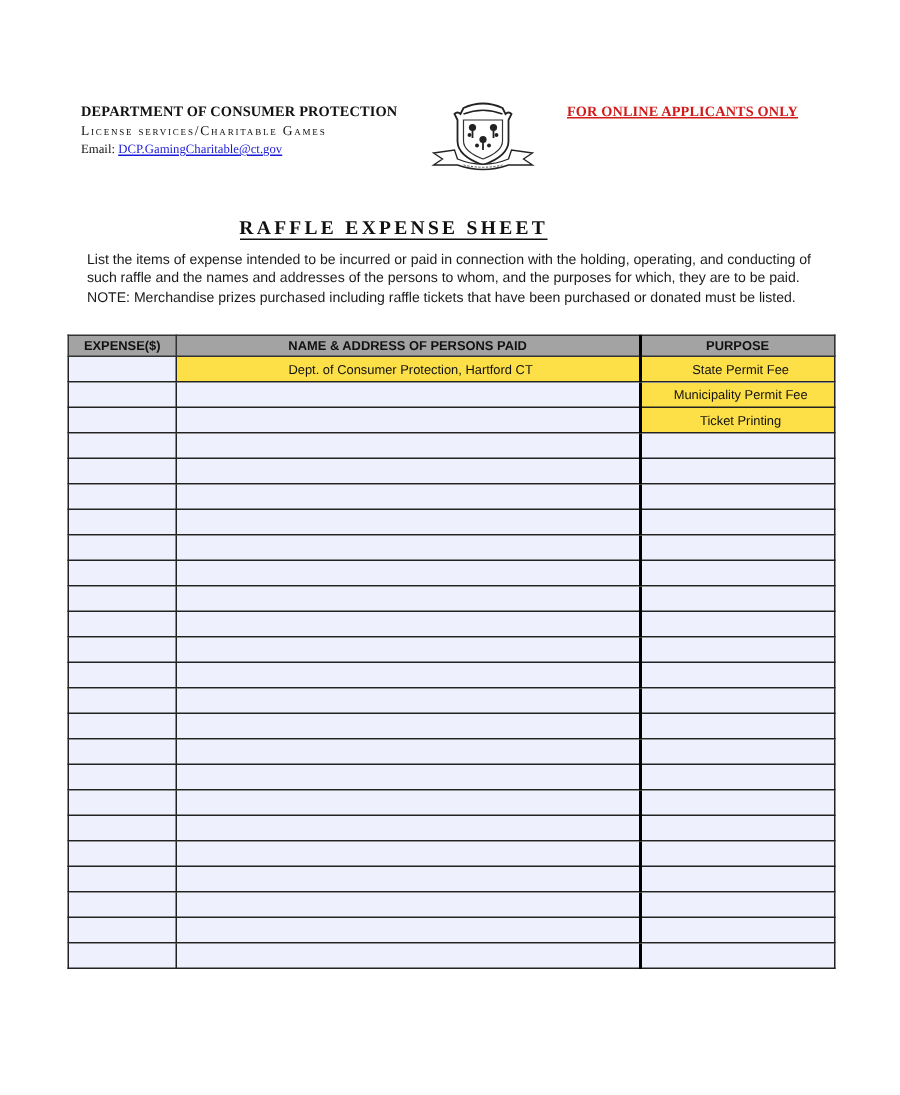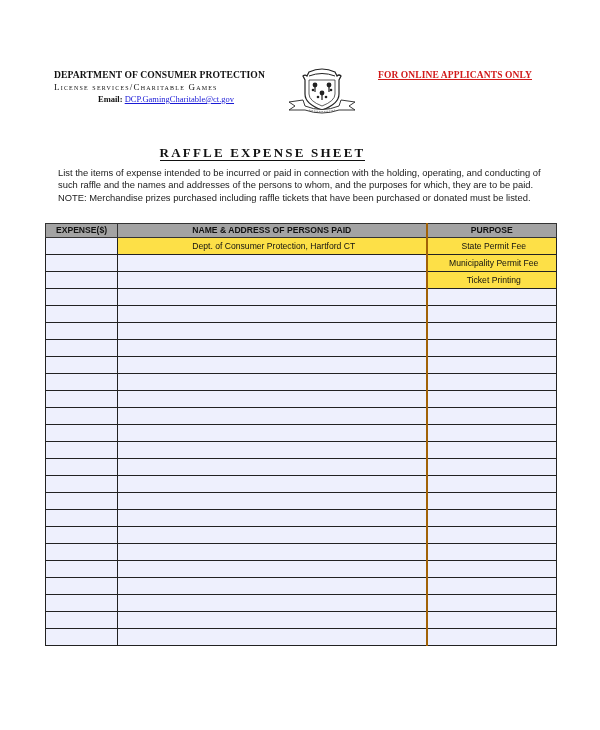--- a/index.html
+++ b/index.html
@@ -12,7 +12,7 @@
     .hdr .l4, .hdr .l5 { font-size: 8.5px; line-height: 12px; }
     .hdr a { color: #1a1ad6; text-decoration: underline; }
     .hdr .l5 a { font-weight: bold; }
-    .hdr .lbl { font-weight: bold; margin-left: 44px; }
+    .hdr .lbl { font-weight: normal; }
     .seal { position: absolute; left: 287px; top: 66px; width: 70px; height: 50px; }
     .online { position: absolute; left: 378px; top: 70px; font-size: 9.5px; font-weight: bold; color: #d11a1a; text-decoration: underline; letter-spacing: 0.1px; }
     .title { position: absolute; left: 0; width: 525px; top: 143px; text-align: center; }

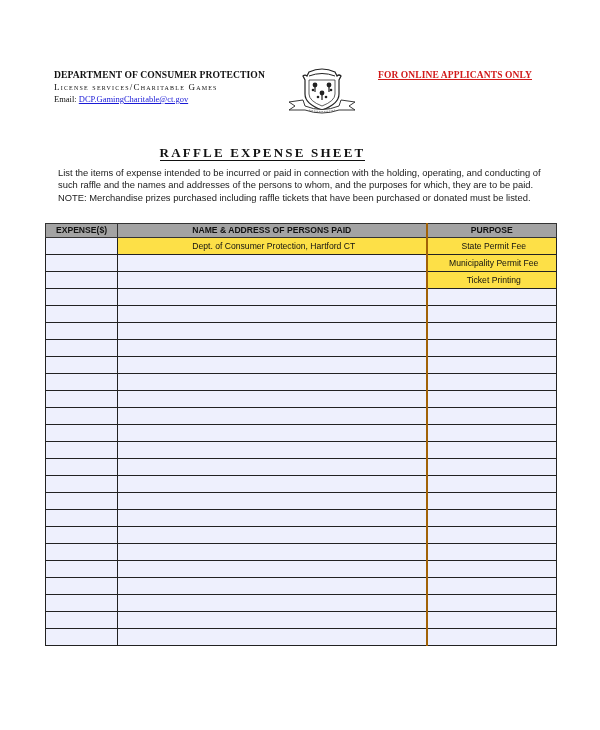--- a/index.html
+++ b/index.html
@@ -25,7 +25,7 @@
     table.sheet col.c1 { width: 72px; }
     table.sheet col.c2 { width: 309px; }
     table.sheet col.c3 { width: 130px; }
-    table.sheet td.col3, table.sheet th.col3 { border-left: 2px solid #a16207; }
+    table.sheet td.col3, table.sheet th.col3 { border-left: 2px solid #000000; }
   </style>
 </head>
 <body>

